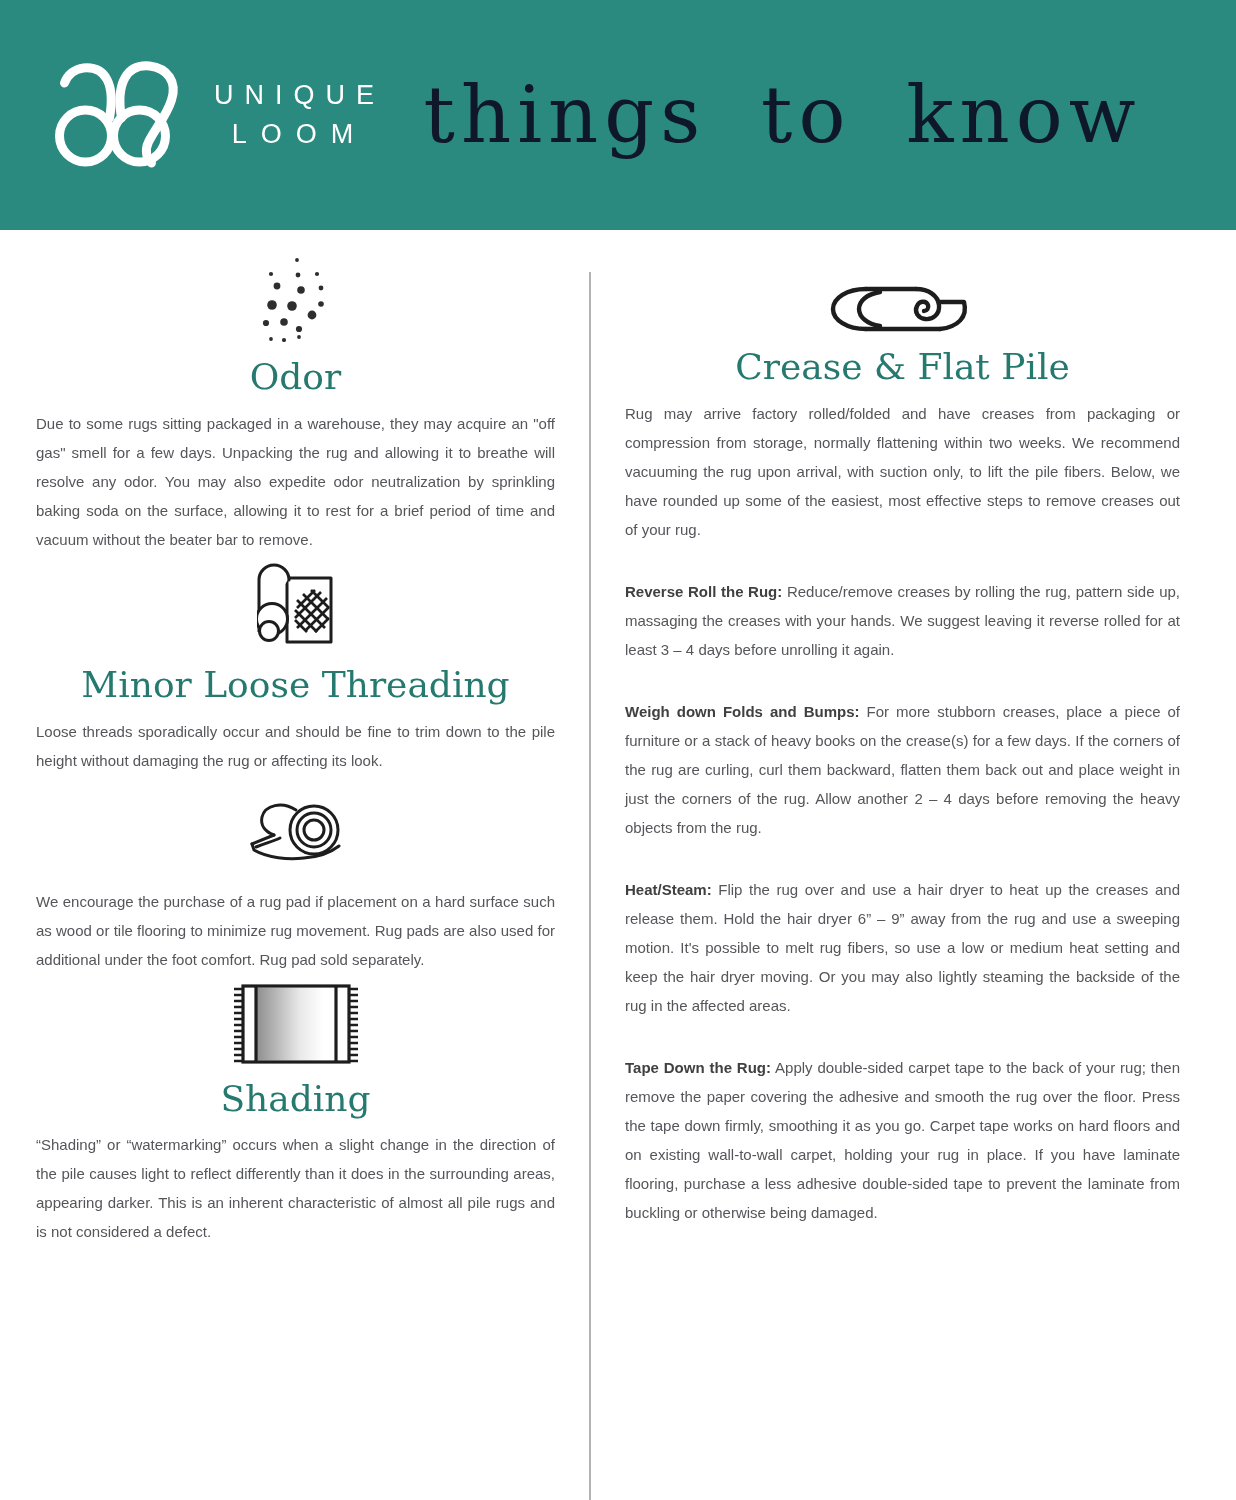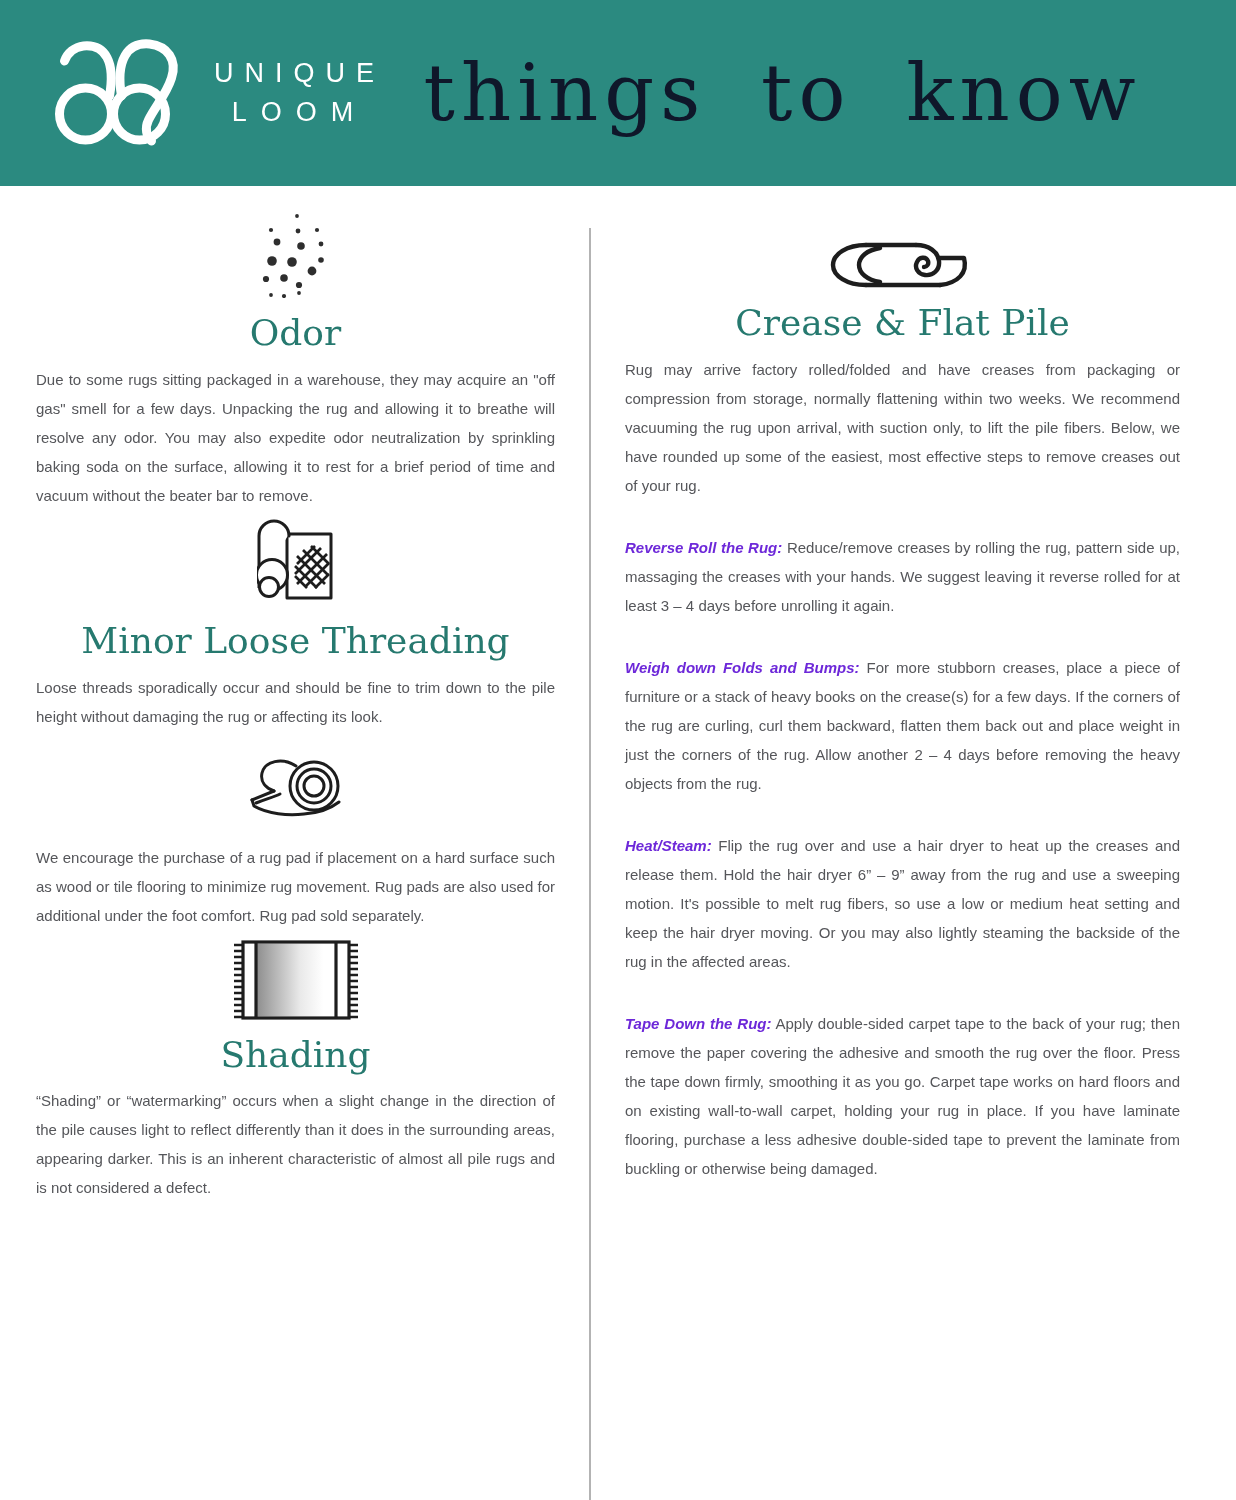--- a/index.html
+++ b/index.html
@@ -10,7 +10,7 @@
   }
   
   .header{
-    height:186px;background:#2B8A80;display:flex;align-items:center;
+    height:230px;background:#2B8A80;display:flex;align-items:center;
     padding:0 46px;box-sizing:border-box;
   }
   .logo-block{display:flex;align-items:center;gap:26px;flex:0 0 auto;}

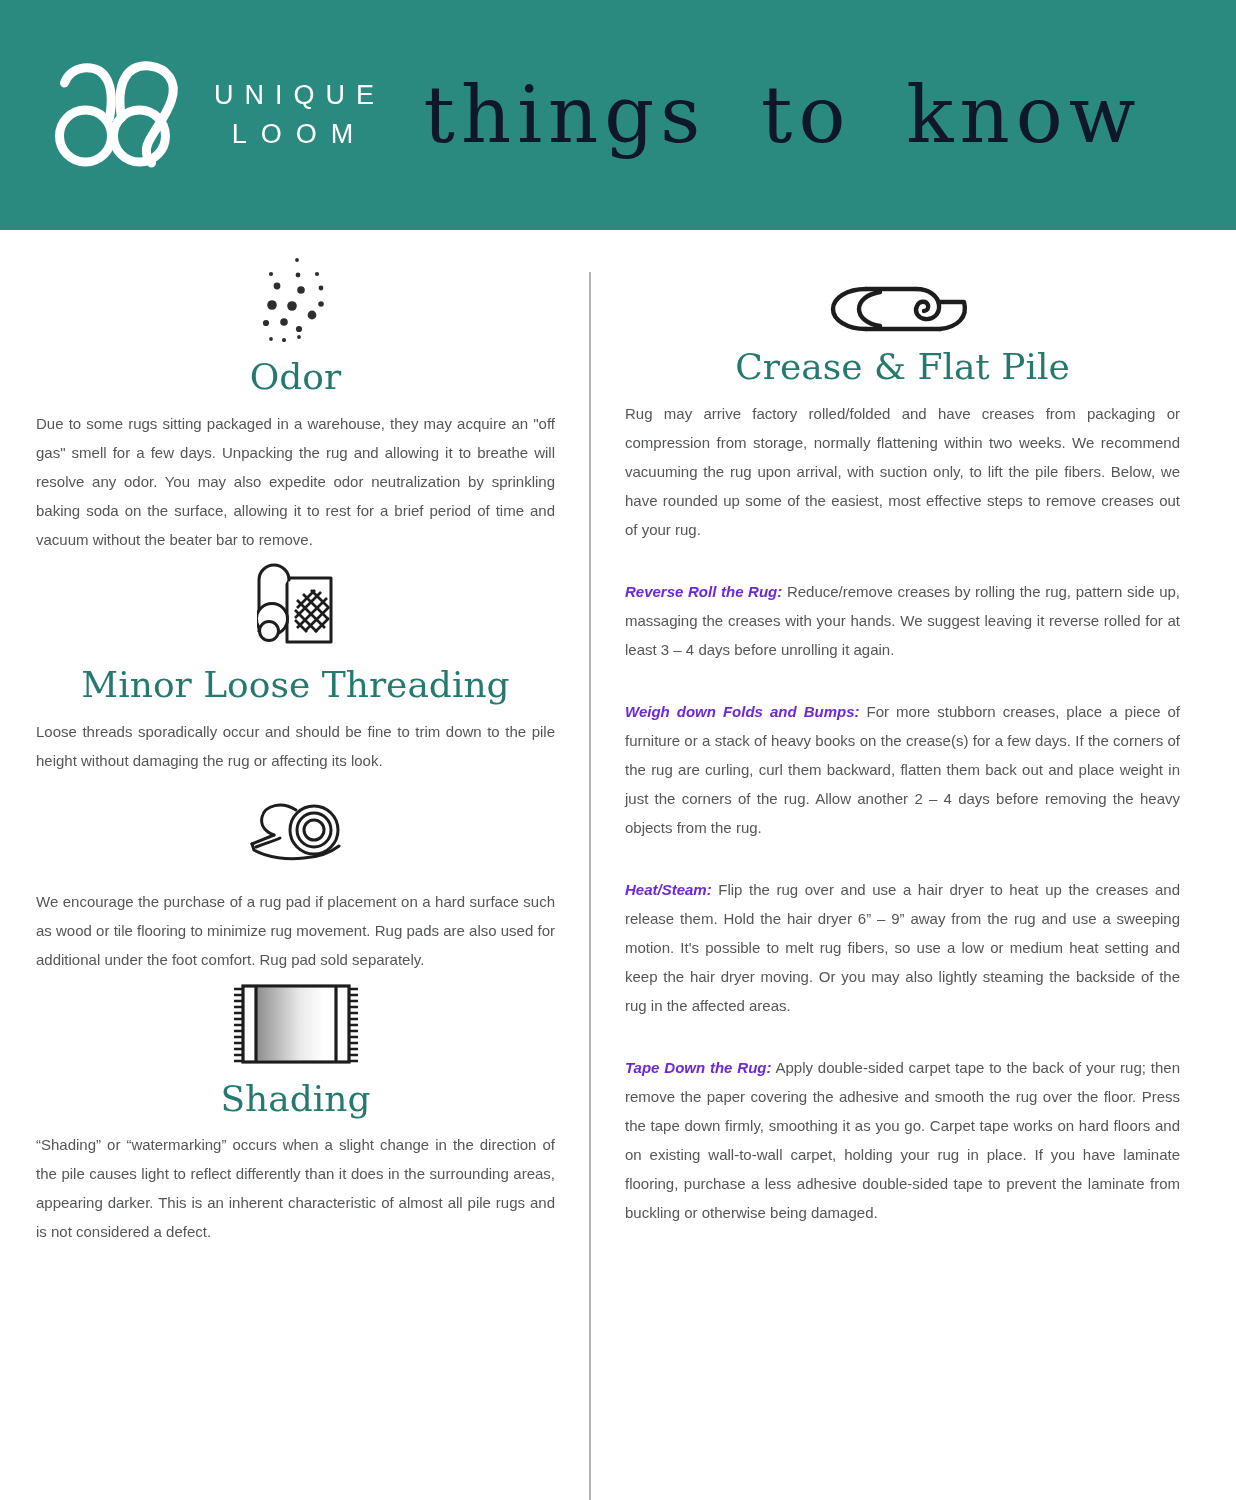--- a/index.html
+++ b/index.html
@@ -51,7 +51,7 @@
   }
   .rc-head{margin-top:56px;}
   .tip{margin-top:33px;}
-  .tip b{color:#6d28d9;font-weight:bold;font-style:italic;}
+  .tip b{color:#404040;font-weight:bold;}
   .icon-stroke{stroke:#1d1d1d;fill:none;stroke-width:3;}
 </style>
 </head>

